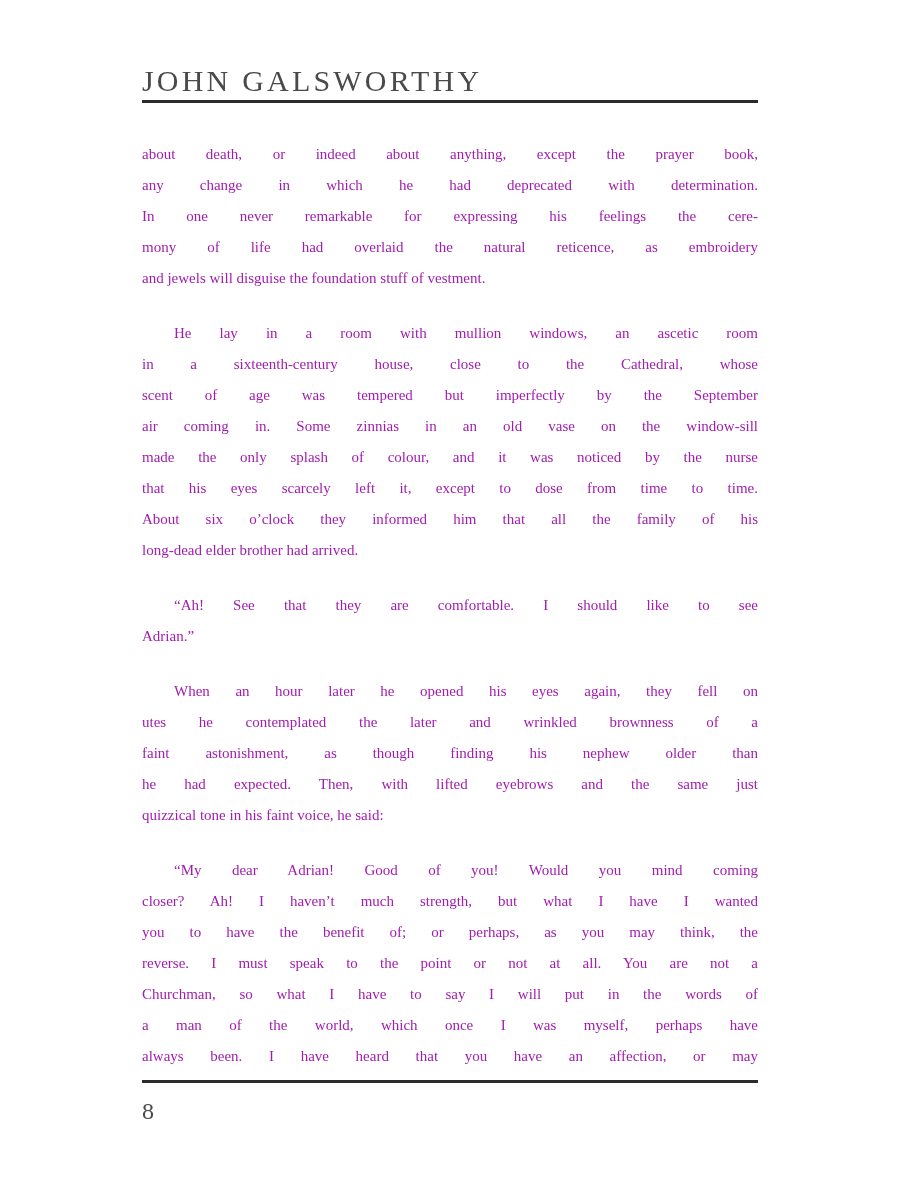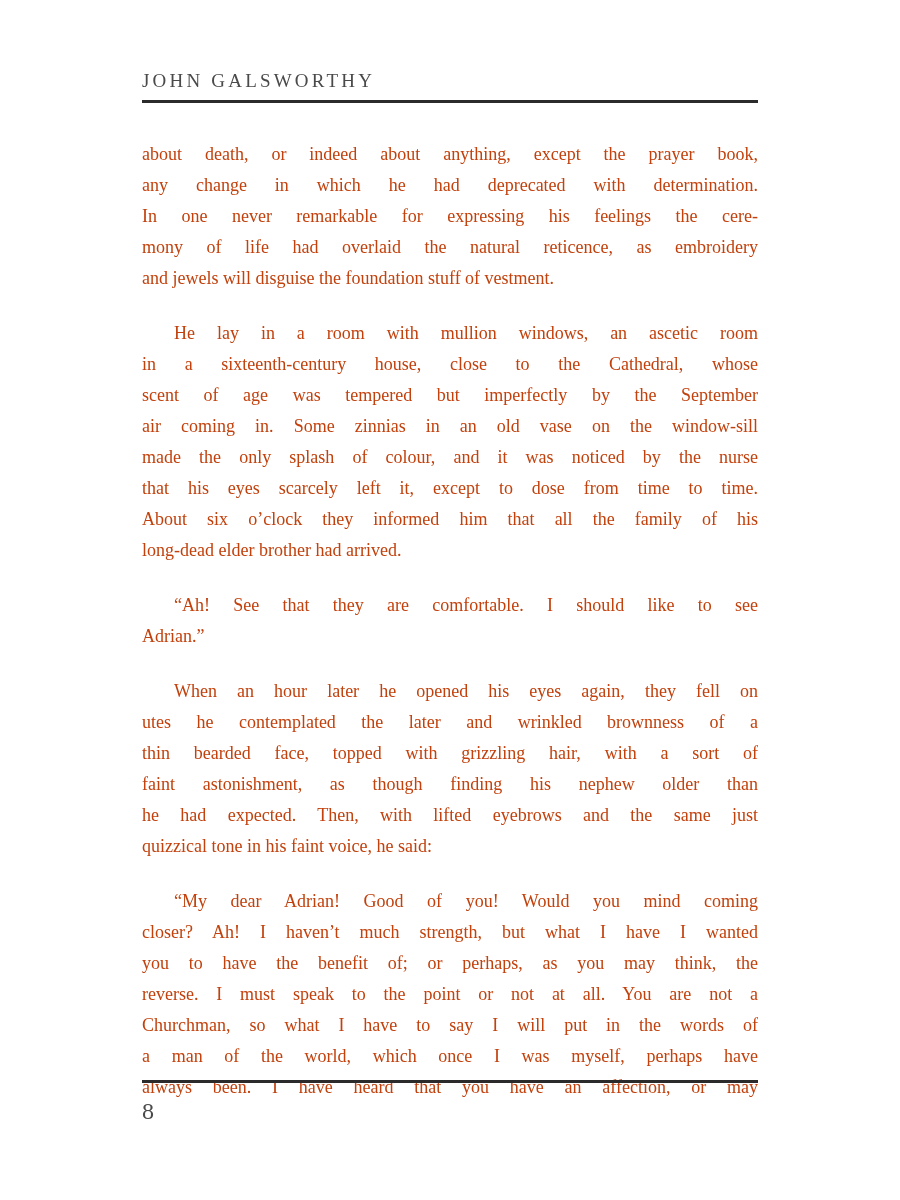--- a/index.html
+++ b/index.html
@@ -25,7 +25,7 @@
       position: absolute;
       left: 142px;
       top: 66px;
-      font-size: 19px;
+      font-size: 30px;
       letter-spacing: 3.2px;
       color: #4a4a4a;
       font-weight: normal;

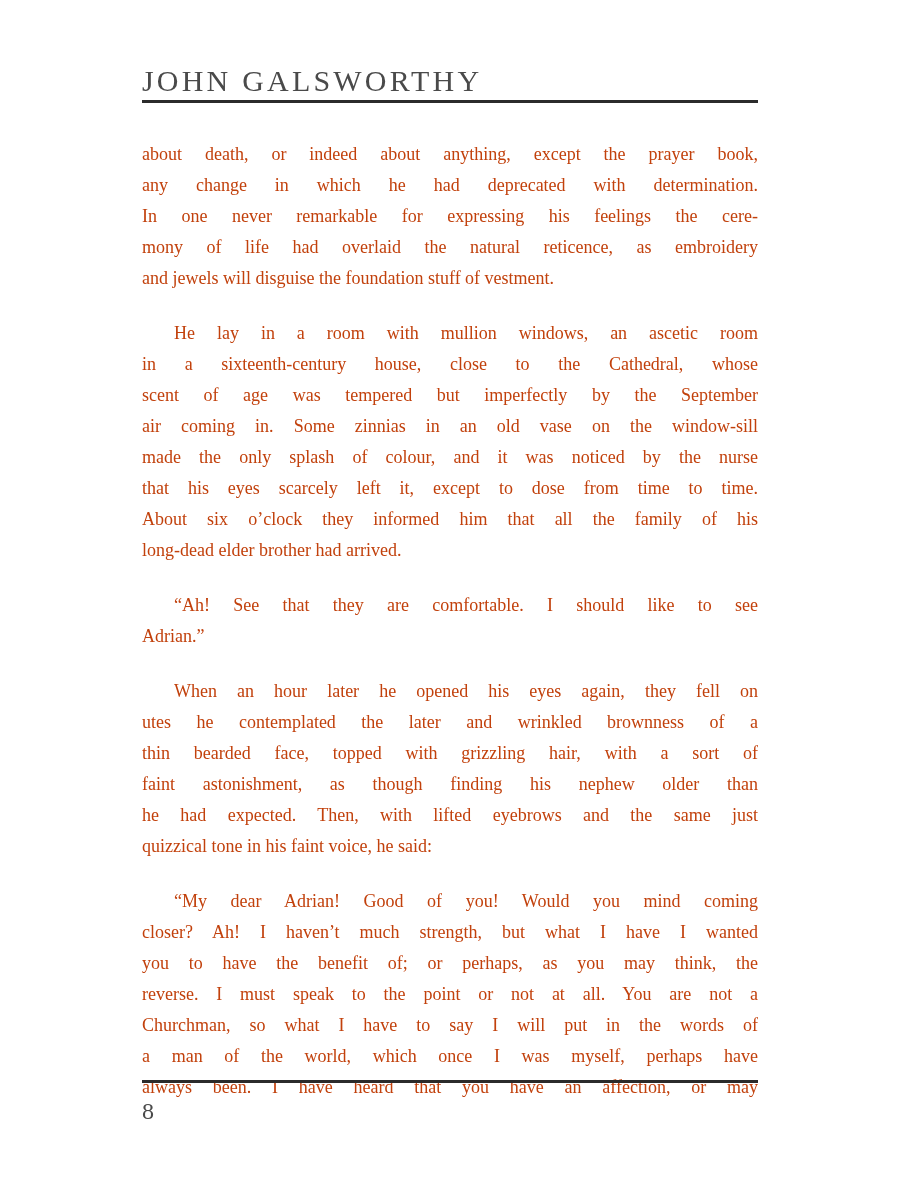--- a/index.html
+++ b/index.html
@@ -51,11 +51,11 @@
       display: block;
       height: 31px;
       line-height: 31px;
-      font-size: 18px;
+      font-size: 15px;
       white-space: nowrap;
       text-align: justify;
       text-align-last: justify;
-      color: #c2410c;
+      color: #a21caf;
     }
     .line.last {
       text-align: right;

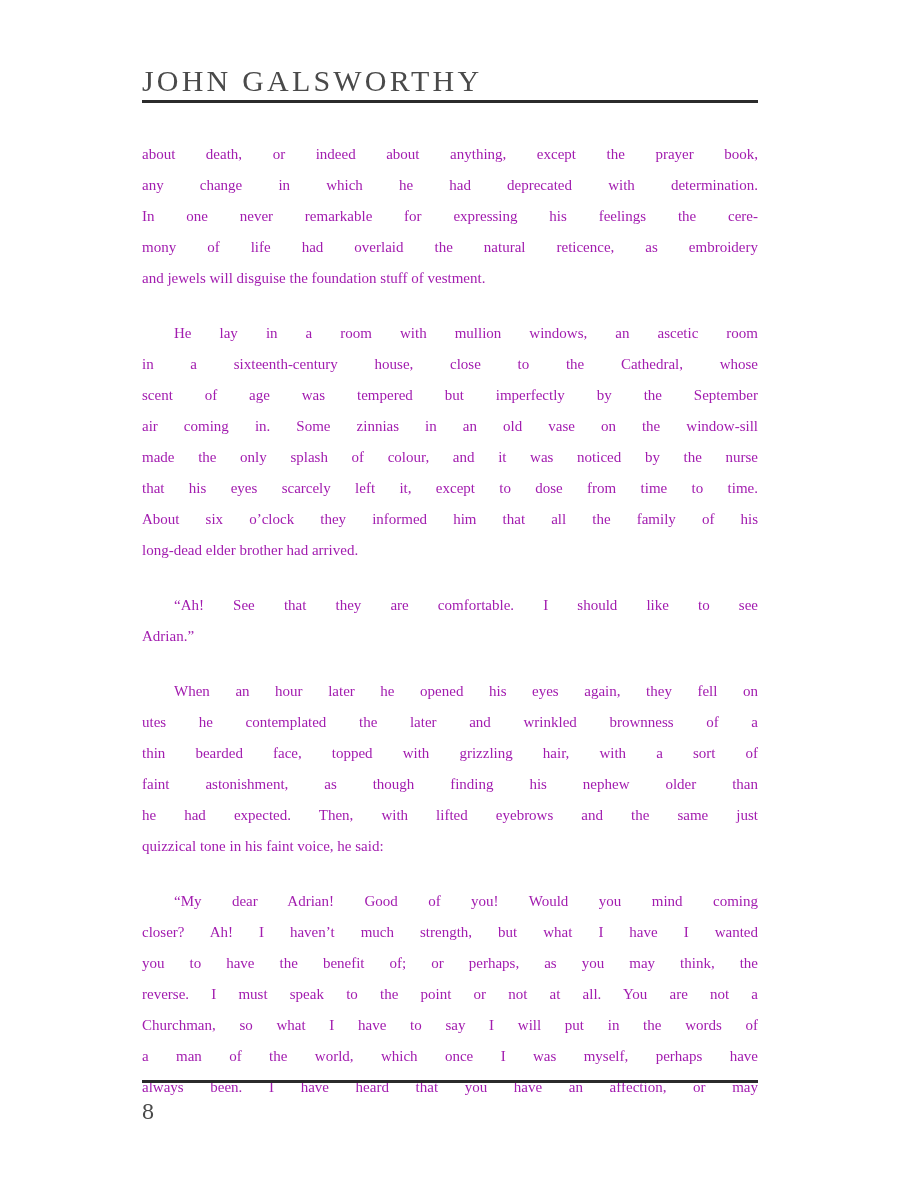--- a/index.html
+++ b/index.html
@@ -111,7 +111,6 @@
     <div>
       <span class="line indent">When an hour later he opened his eyes again, they fell on</span>
       <span class="line">utes he contemplated the later and wrinkled brownness of a</span>
-      <span class="line">thin bearded face, topped with grizzling hair, with a sort of</span>
       <span class="line">faint astonishment, as though finding his nephew older than</span>
       <span class="line">he had expected. Then, with lifted eyebrows and the same just</span>
       <span class="line last">quizzical tone in his faint voice, he said:</span>

